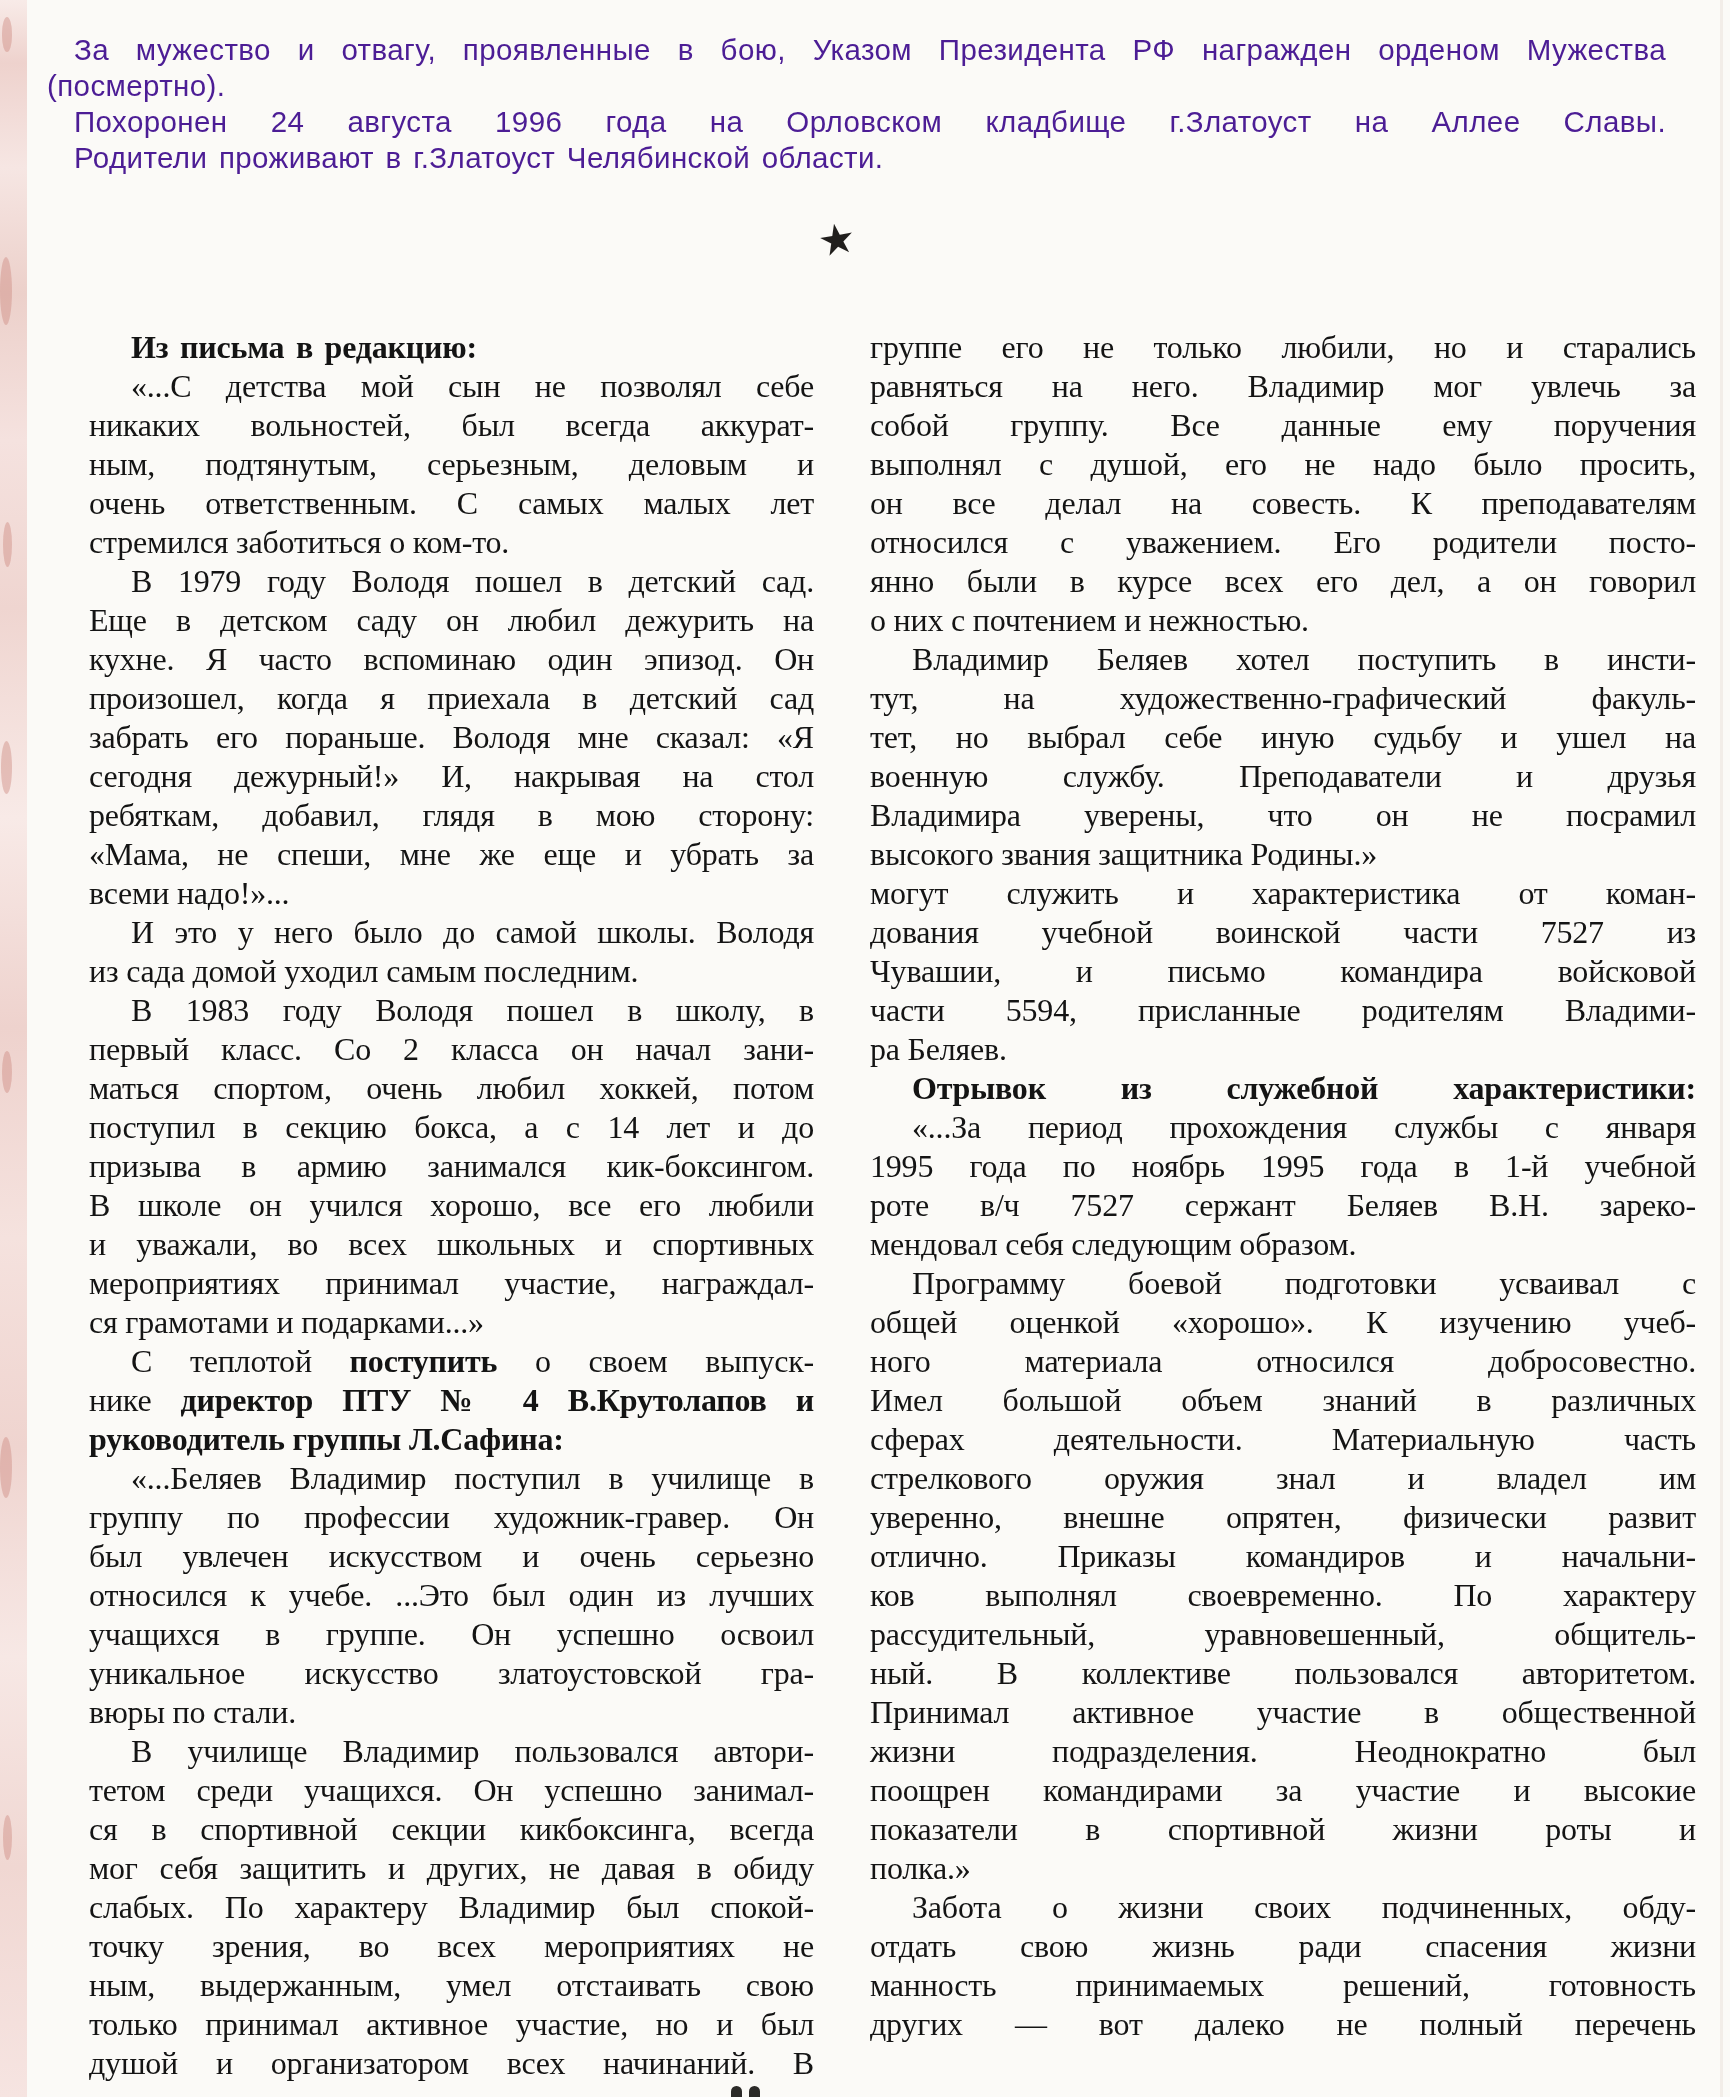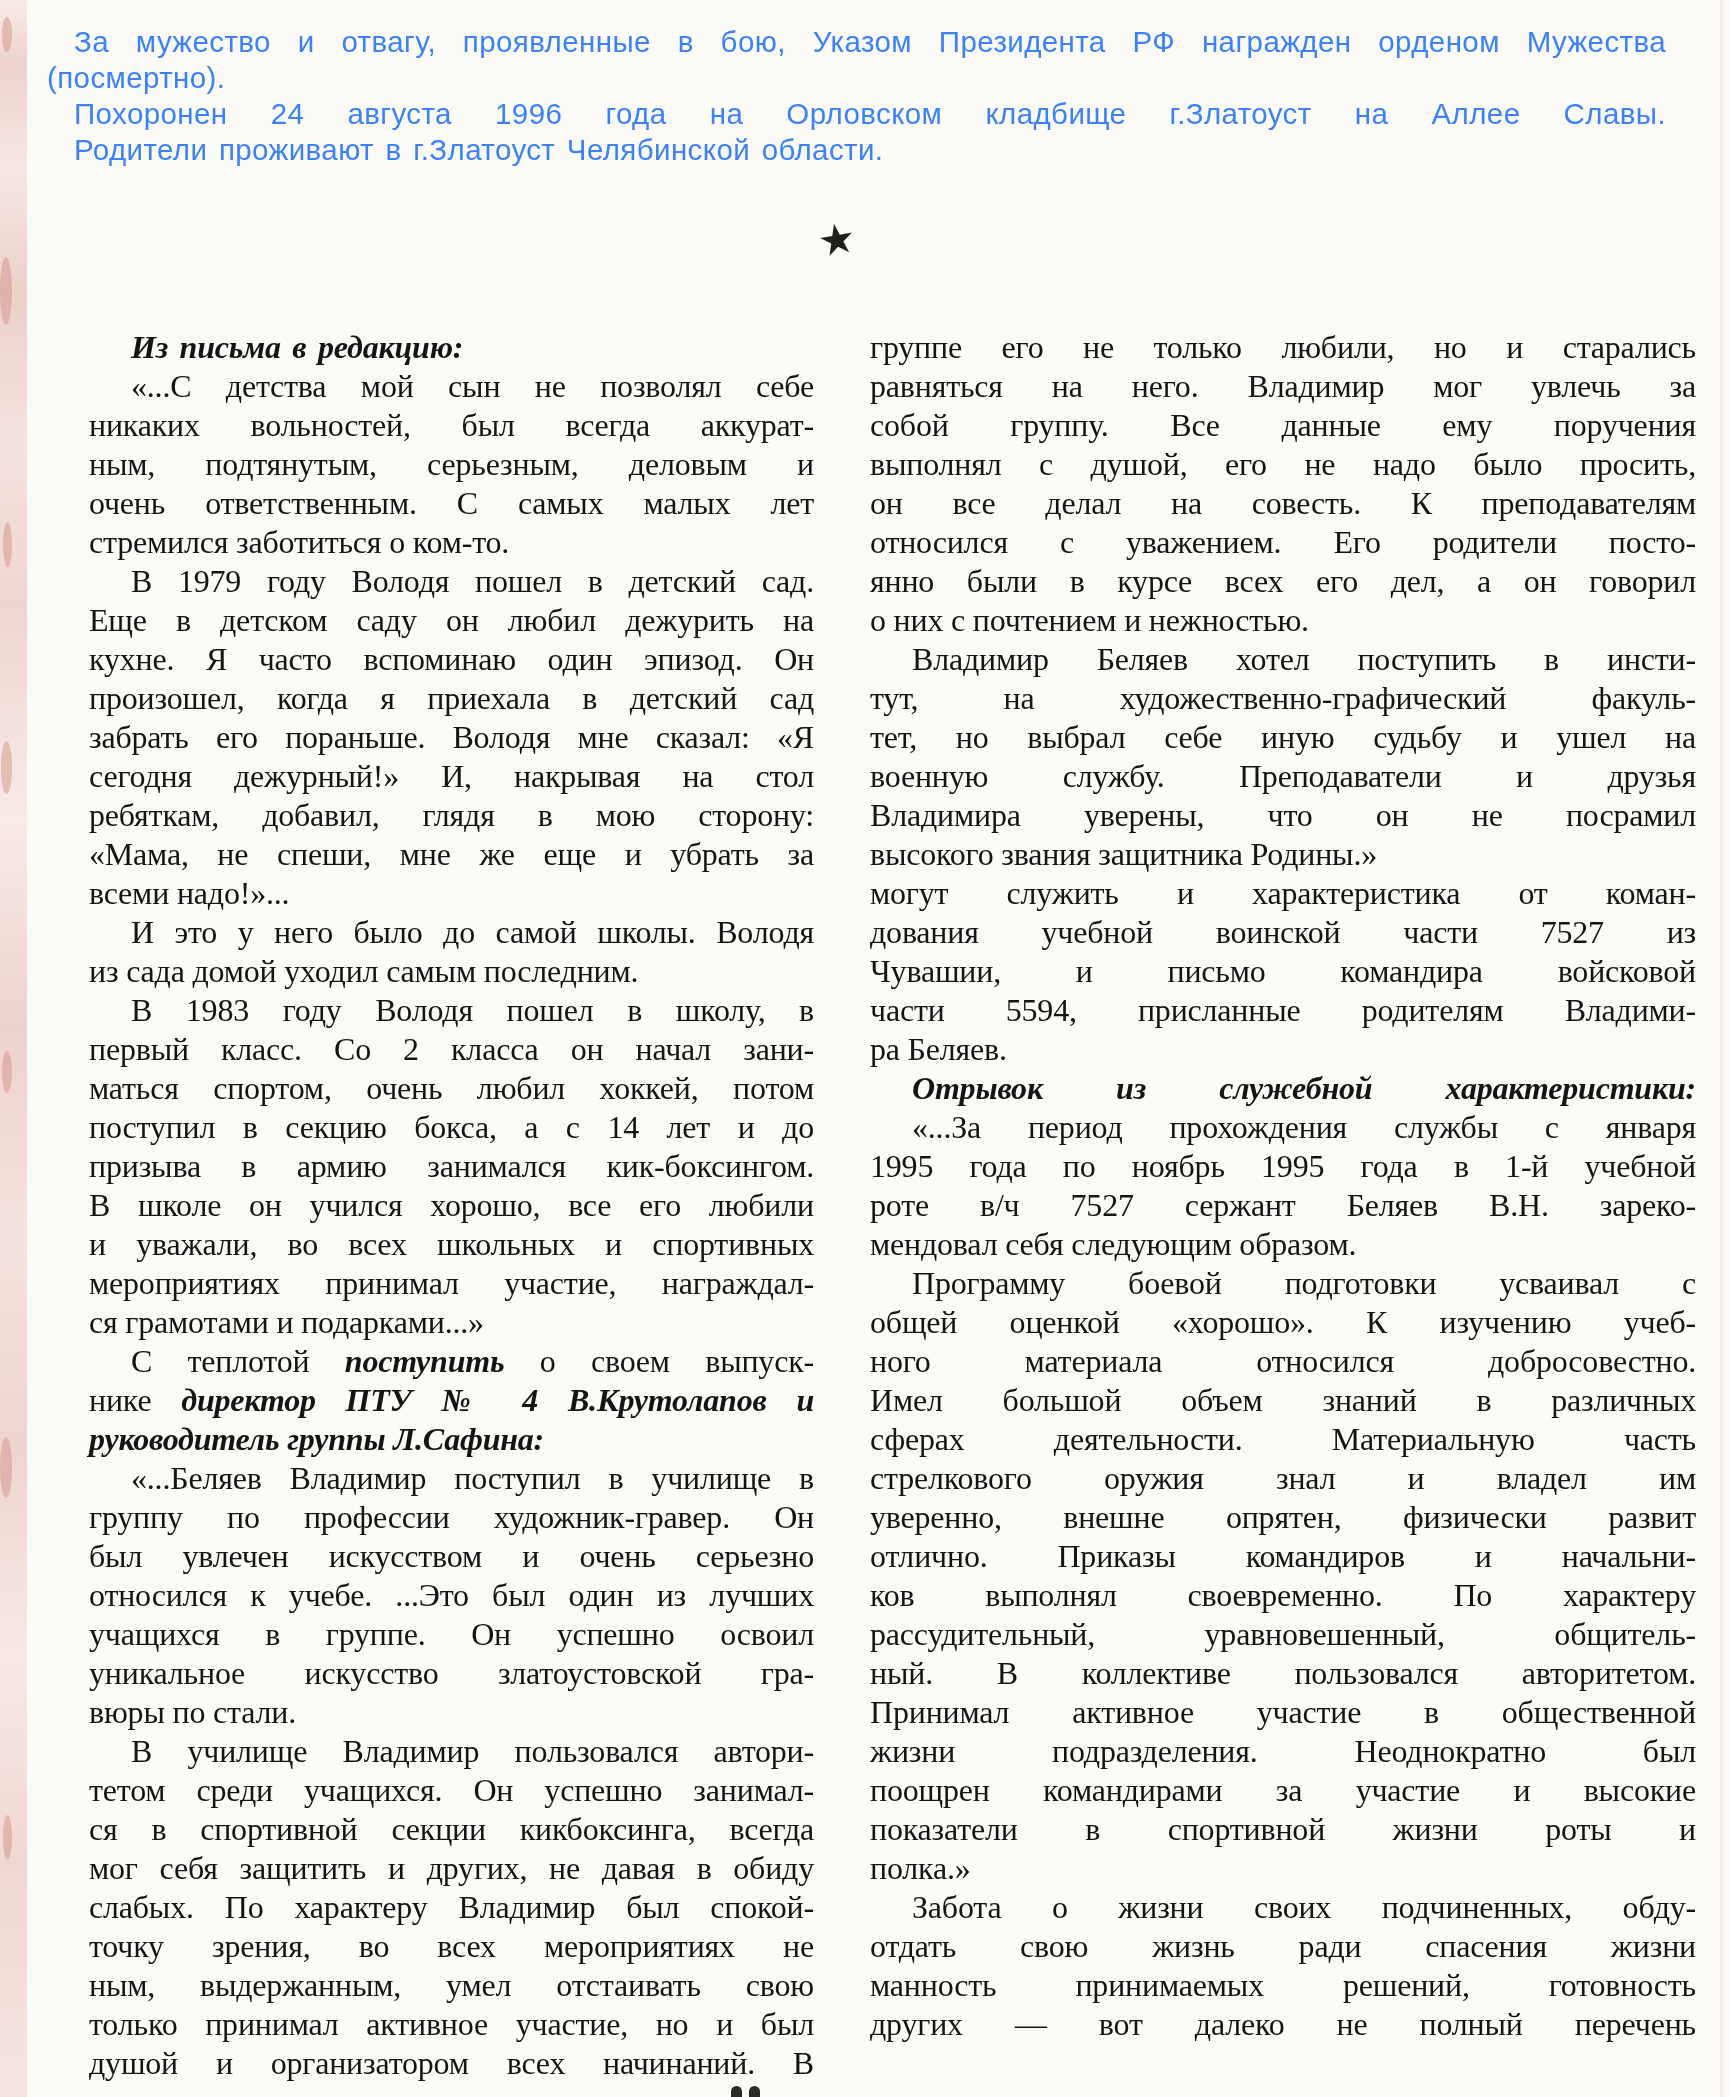--- a/index.html
+++ b/index.html
@@ -42,14 +42,14 @@
   
   .top-block {
     position: absolute;
-    left: 47px; top: 24px;
+    left: 47px; top: 32px;
     width: 1619px;
     font-family: "Liberation Sans", sans-serif;
     font-size: 29.5px;
     line-height: 36px;
     letter-spacing: 0.4px;
     word-spacing: 3px;
-    color: #3b82f6;
+    color: #4c1d95;
   }
   .top-block .line.ind { text-indent: 27px; }
 

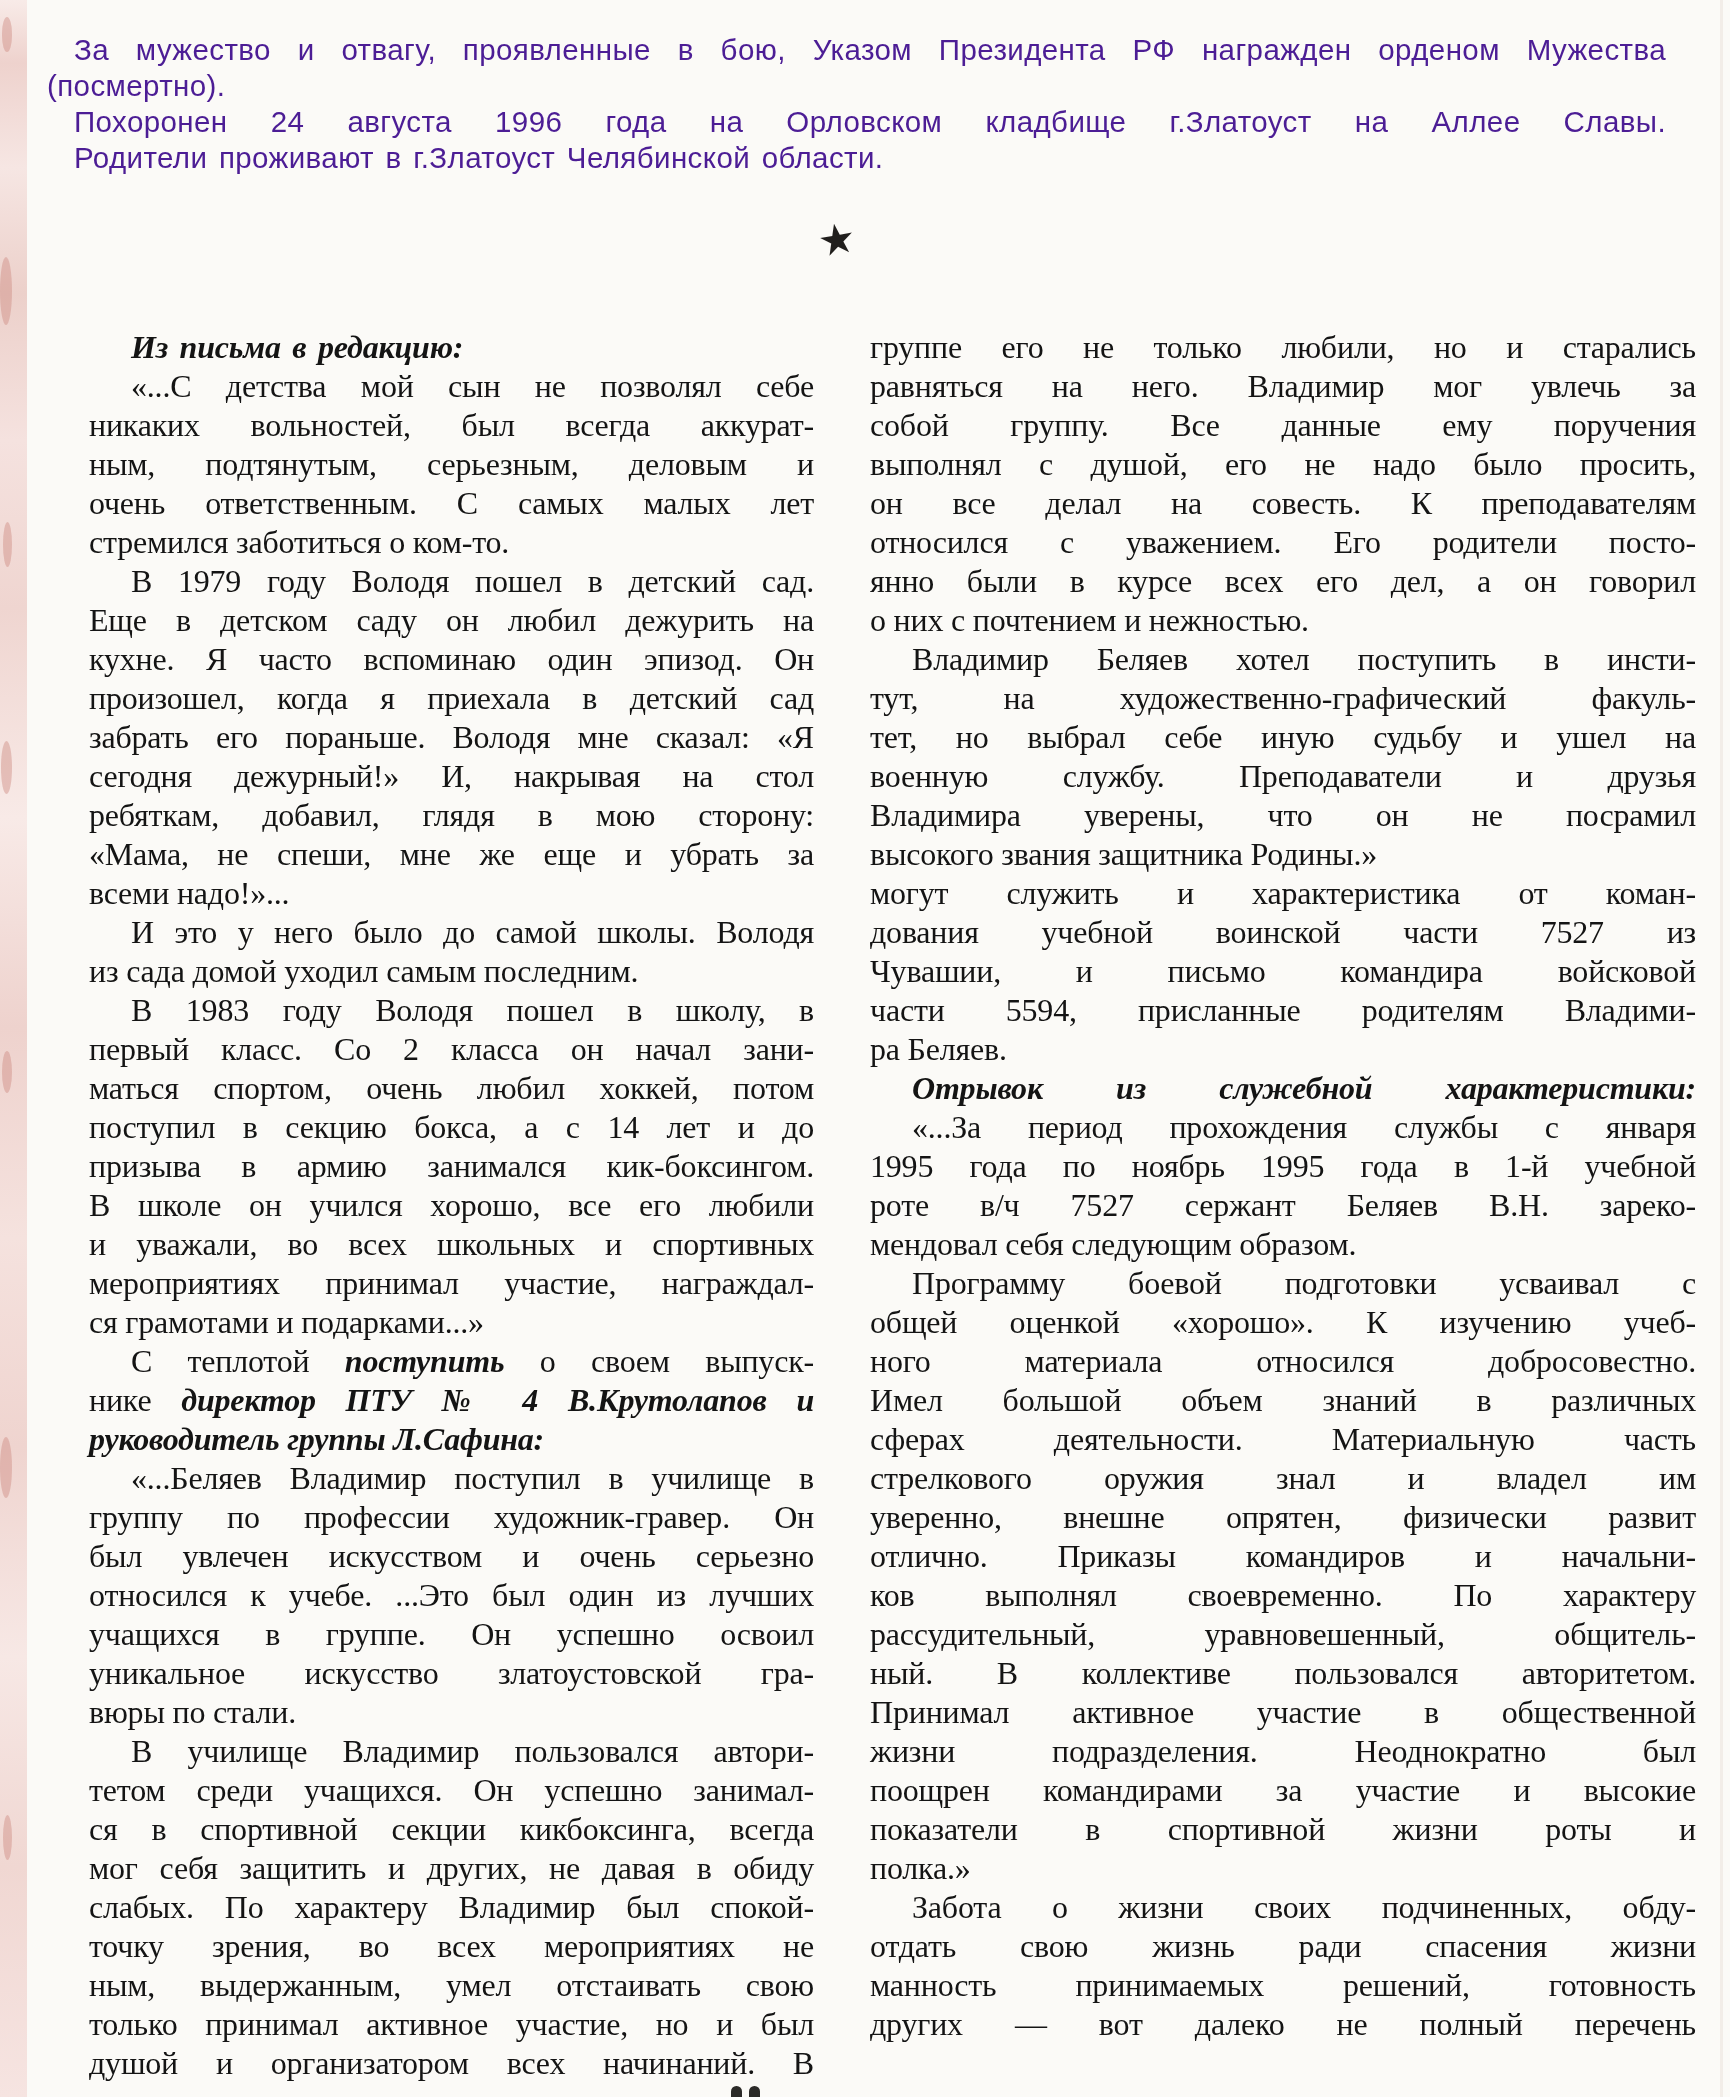--- a/index.html
+++ b/index.html
@@ -80,7 +80,7 @@
   }
   .line.end { text-align-last: auto; }
   .line.ind { text-indent: 42px; }
-  .line .b, .line.bold-line { font-weight: 700; font-style: italic; }
+  .line .b, .line.bold-line { font-weight: 700; }
   .line.bold-line { word-spacing: 3.8px; }
 
   

